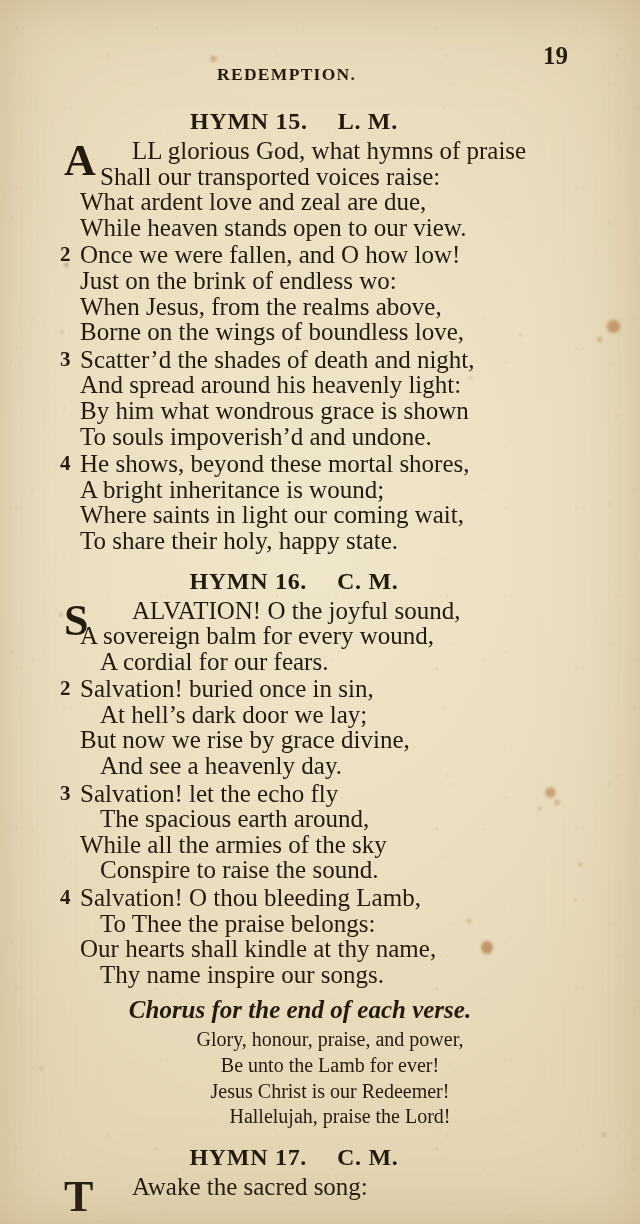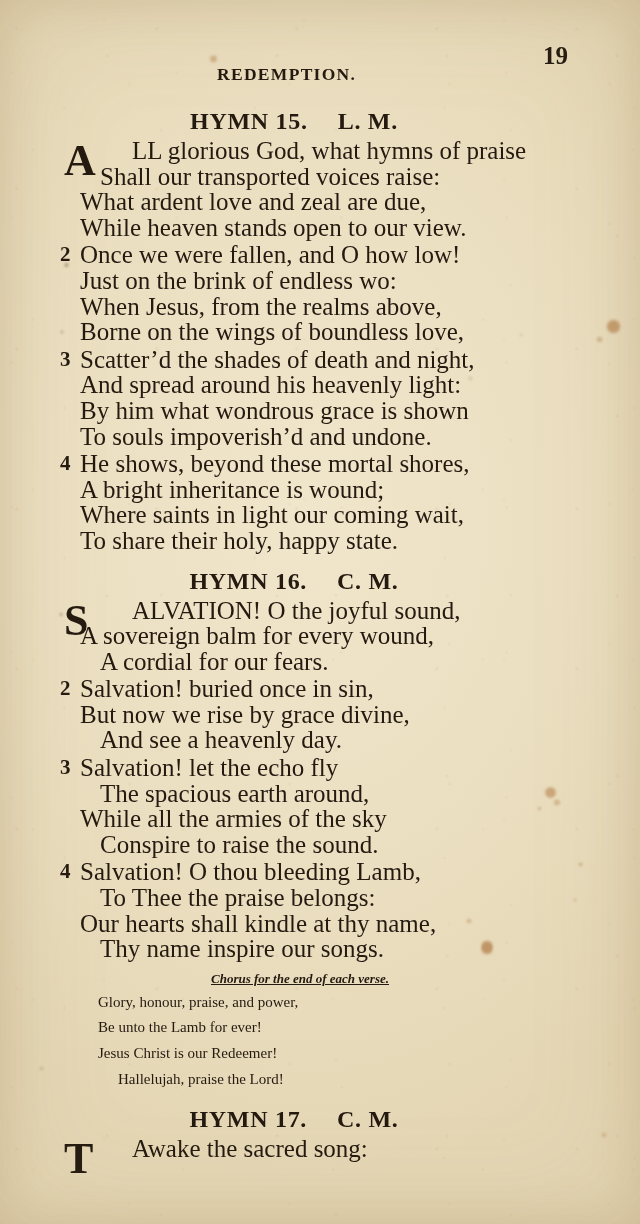--- a/index.html
+++ b/index.html
@@ -238,6 +238,7 @@
           <div class="verse">
             <span class="vnum">2</span>
             <div class="vline">Salvation! buried once in sin,</div>
+            <div class="vline ind">At hell’s dark door we lay;</div>
             <div class="vline">But now we rise by grace divine,</div>
             <div class="vline ind">And see a heavenly day.</div>
           </div>

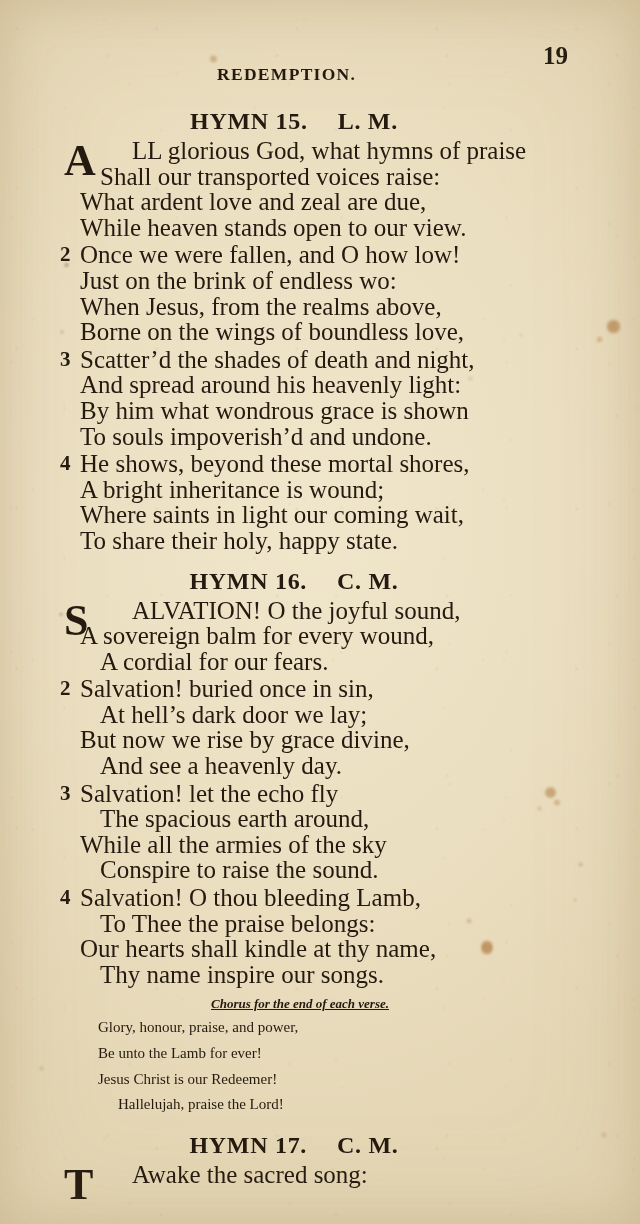--- a/index.html
+++ b/index.html
@@ -148,10 +148,9 @@
     text-align: center;
     font-style: italic;
     font-weight: bold;
-    font-size: 13px;
+    font-size: 25px;
     margin: 9px 0 3px 0;
     padding-right: 24px;
-    text-decoration: underline;
   }
   .chorus-line {
     font-size: 15px;

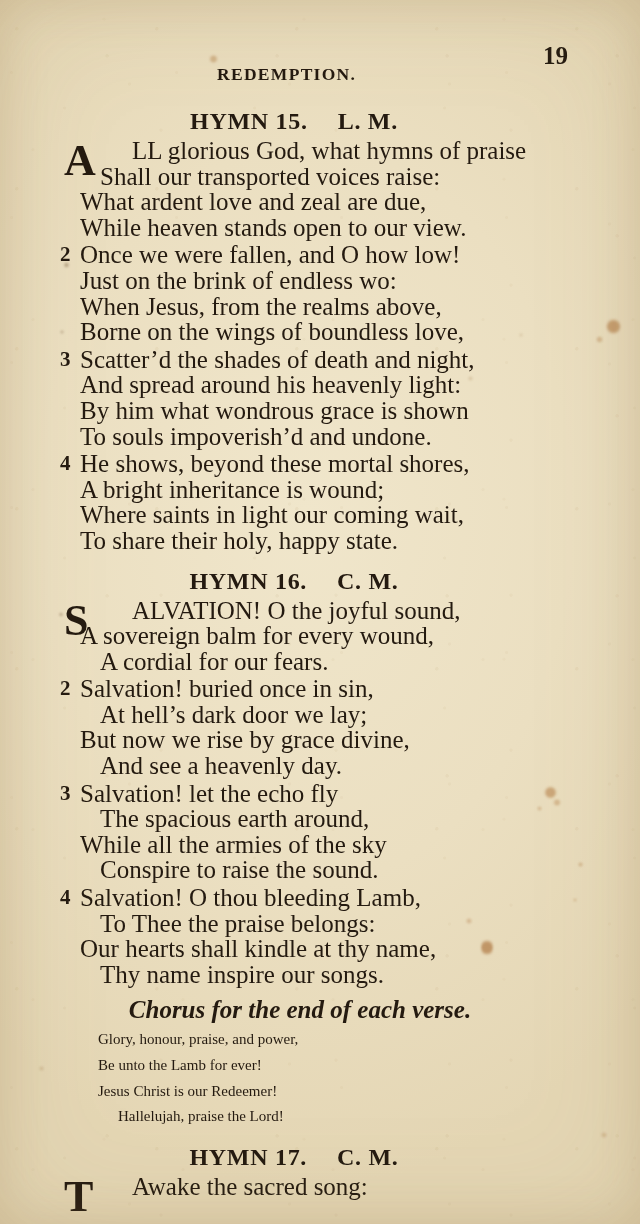--- a/index.html
+++ b/index.html
@@ -153,10 +153,11 @@
     padding-right: 24px;
   }
   .chorus-line {
-    font-size: 15px;
+    font-size: 20px;
     line-height: 25.6px;
     white-space: nowrap;
     padding-left: 36px;
+    text-align: center;
   }
   .chorus-line.ind { padding-left: 56px; }
 </style>

